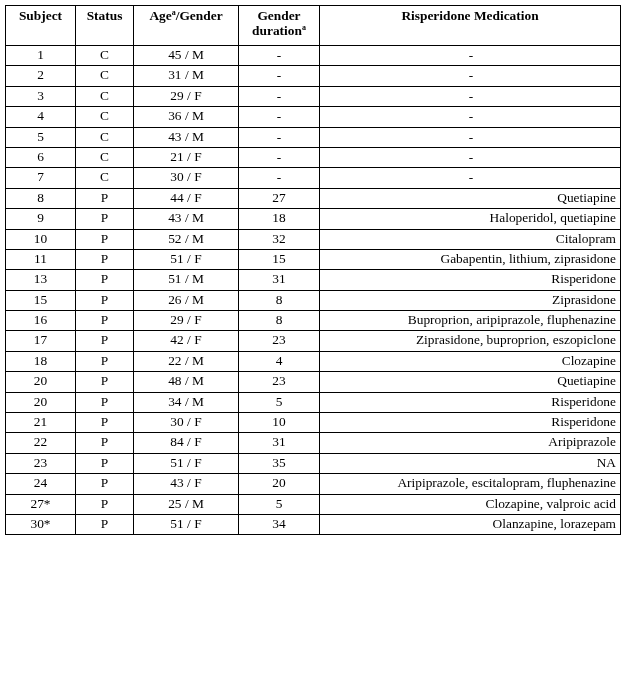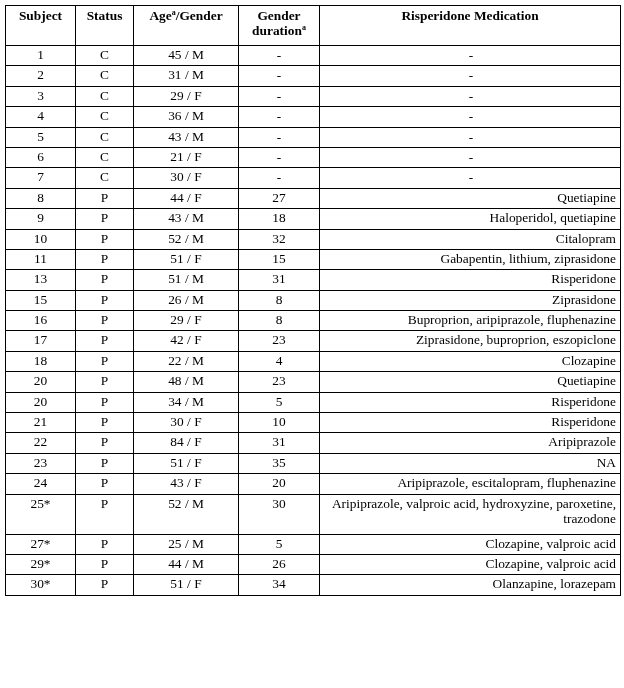--- a/index.html
+++ b/index.html
@@ -192,13 +192,6 @@
         <td>20</td>
         <td class="med">Aripiprazole, escitalopram, fluphenazine</td>
       </tr>
-      <tr class="tall">
-        <td>25*</td>
-        <td>P</td>
-        <td>52 / M</td>
-        <td>30</td>
-        <td class="med">Aripiprazole, valproic acid, hydroxyzine, paroxetine, trazodone</td>
-      </tr>
       <tr>
         <td>27*</td>
         <td>P</td>

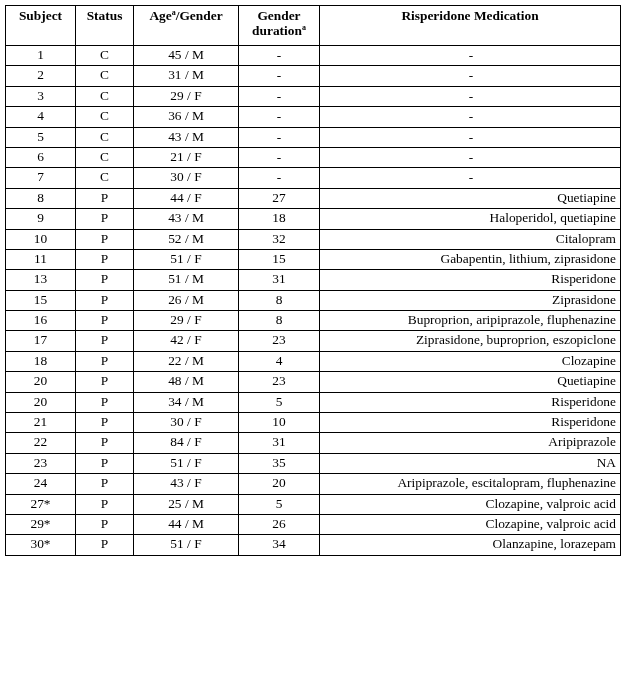--- a/index.html
+++ b/index.html
@@ -200,13 +200,6 @@
         <td class="med">Clozapine, valproic acid</td>
       </tr>
       <tr>
-        <td>29*</td>
-        <td>P</td>
-        <td>44 / M</td>
-        <td>26</td>
-        <td class="med">Clozapine, valproic acid</td>
-      </tr>
-      <tr>
         <td>30*</td>
         <td>P</td>
         <td>51 / F</td>

